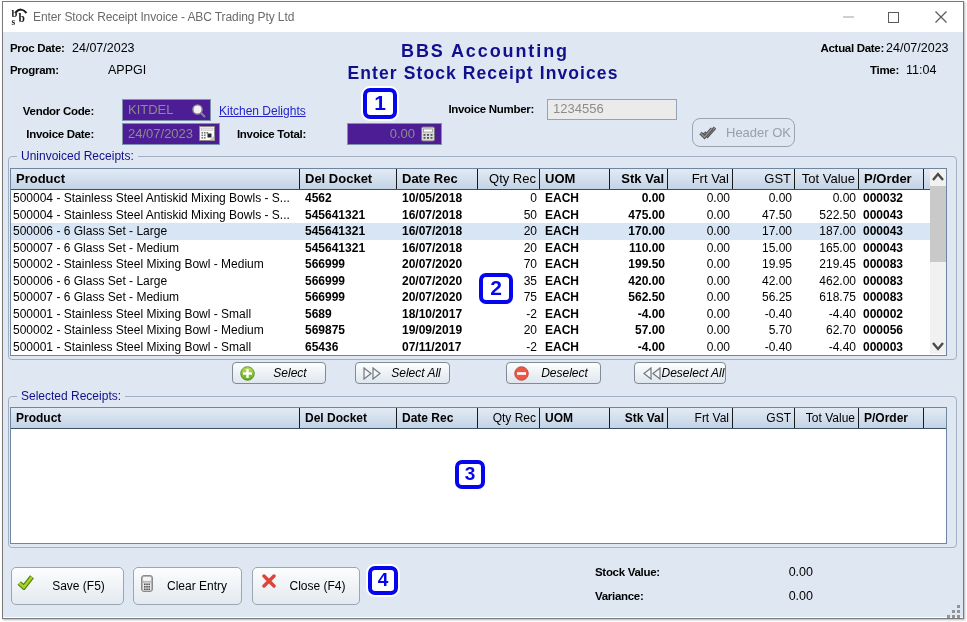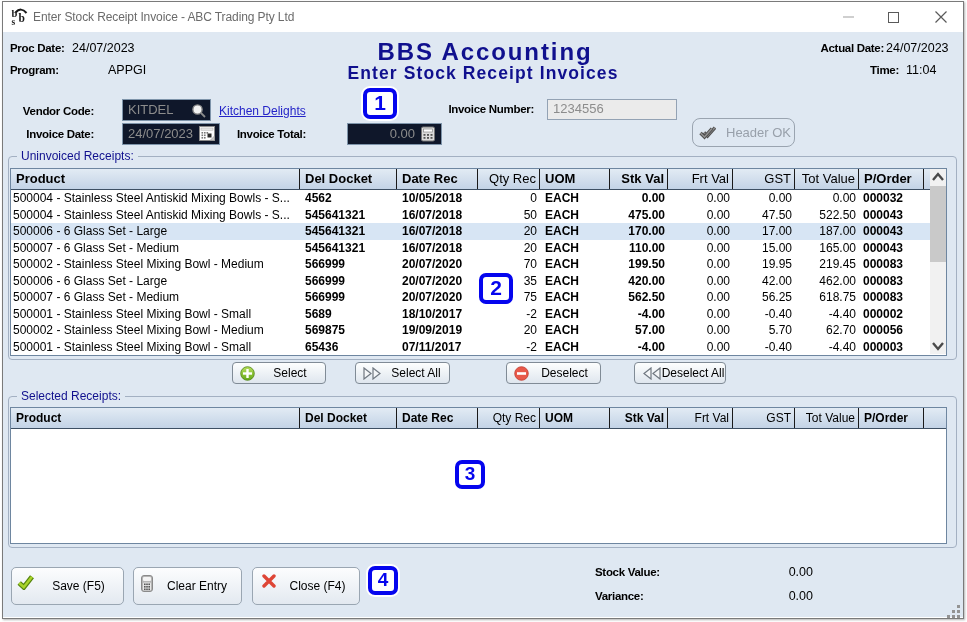--- a/index.html
+++ b/index.html
@@ -61,7 +61,7 @@
 <div class="abs val" style="left:72px;top:41px;">24/07/2023</div>
 <div class="abs lbl" style="left:10px;top:63px;">Program:</div>
 <div class="abs val" style="left:72px;top:63px;margin-left:36px;">APPGI</div>
-<div class="abs b navy" style="left:335px;width:300px;top:40px;font-size:24px;letter-spacing:1.9px;text-align:center;height:23px;line-height:23px;">BBS Accounting</div>
+<div class="abs b navy" style="left:335px;width:300px;top:40px;font-size:18px;letter-spacing:1.9px;text-align:center;height:23px;line-height:23px;">BBS Accounting</div>
 <div class="abs b navy" style="left:333px;width:300px;top:63px;font-size:17.5px;letter-spacing:1.1px;text-align:center;height:21px;line-height:21px;">Enter Stock Receipt Invoices</div>
 <div class="abs lbl rlbl" style="left:784px;width:100px;top:41px;">Actual Date:</div>
 <div class="abs val" style="left:886px;top:41px;">24/07/2023</div>

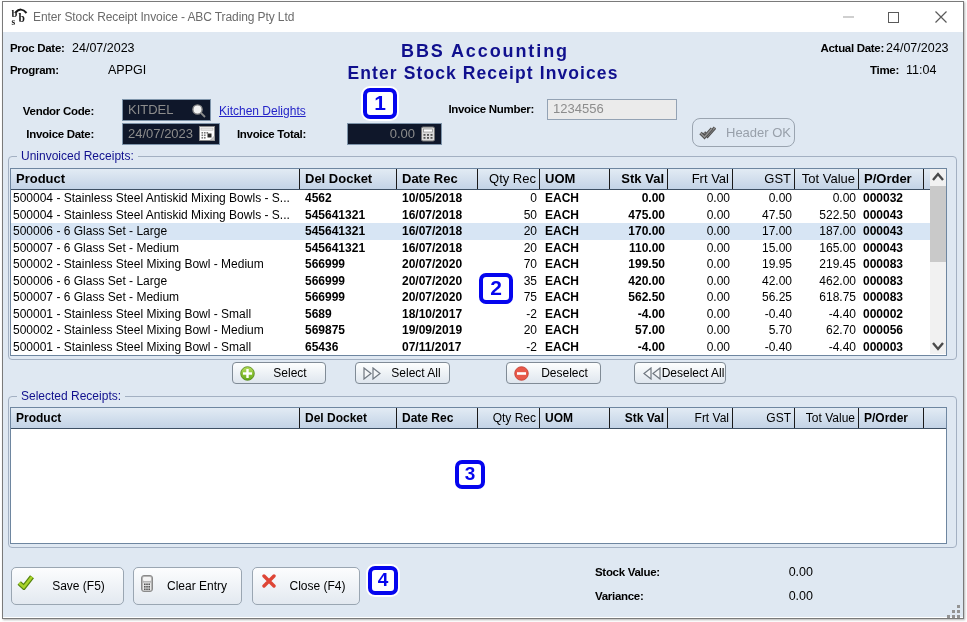--- a/index.html
+++ b/index.html
@@ -14,7 +14,7 @@
 .rlbl{text-align:right;}
 .val{font-size:12.5px;color:#000;height:14px;line-height:14px;white-space:nowrap;}
 .navy{color:#10108e;}
-.inp{border:1.5px solid #7e94aa;background:#0f172a;color:#8c8c8c;font-size:13px;box-sizing:border-box;}
+.inp{border:1.5px solid #7e94aa;background:#4c1d95;color:#8c8c8c;font-size:13px;box-sizing:border-box;}
 .marker{background:#fff;border:4px solid #0505ee;border-radius:7px;box-shadow:0 0 0 2px #fff;color:#0505ee;font-weight:bold;text-align:center;}
 .m1{width:26px;height:23px;font-size:21px;line-height:22px;}
 .m2{width:22px;height:21px;font-size:19px;line-height:20px;}

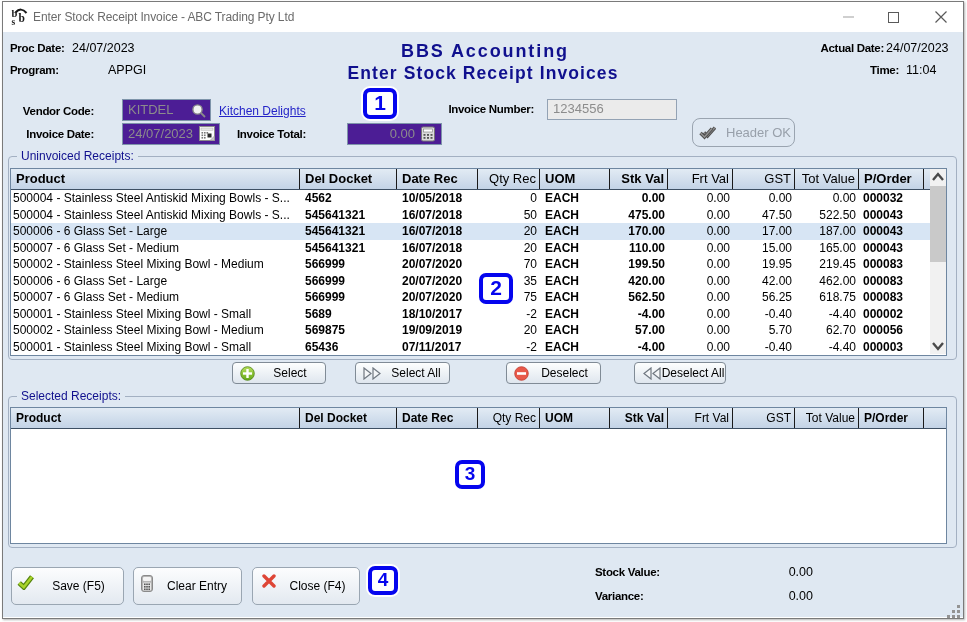--- a/index.html
+++ b/index.html
@@ -32,7 +32,7 @@
 .c0{width:289px;}.c1{width:97px;}.c2{width:81px;}.c3{width:62px;}.c4{width:70px;}
 .c5{width:58px;font-weight:bold;}.c6{width:65px;}.c7{width:62px;}.c8{width:64px;}.c9{width:65px;}
 .btn{height:22px;border:1px solid #808b96;border-radius:4px;background:linear-gradient(#fdfefe,#dfe6ee);display:flex;align-items:center;box-sizing:border-box;font-size:12px;}
-.btn .tx{flex:1;text-align:center;white-space:nowrap;}
+.btn .tx{flex:1;text-align:center;white-space:nowrap;font-style:italic;}
 .bigbtn{height:38px;border:1px solid #9aa6b2;border-radius:5px;background:linear-gradient(#fcfdfe,#e3e9f0);display:flex;align-items:center;box-sizing:border-box;font-size:12px;}
 .bigbtn .tx{flex:1;text-align:center;white-space:nowrap;}
 .link{font-size:12px;color:#2424c8;text-decoration:underline;height:14px;line-height:14px;white-space:nowrap;}

